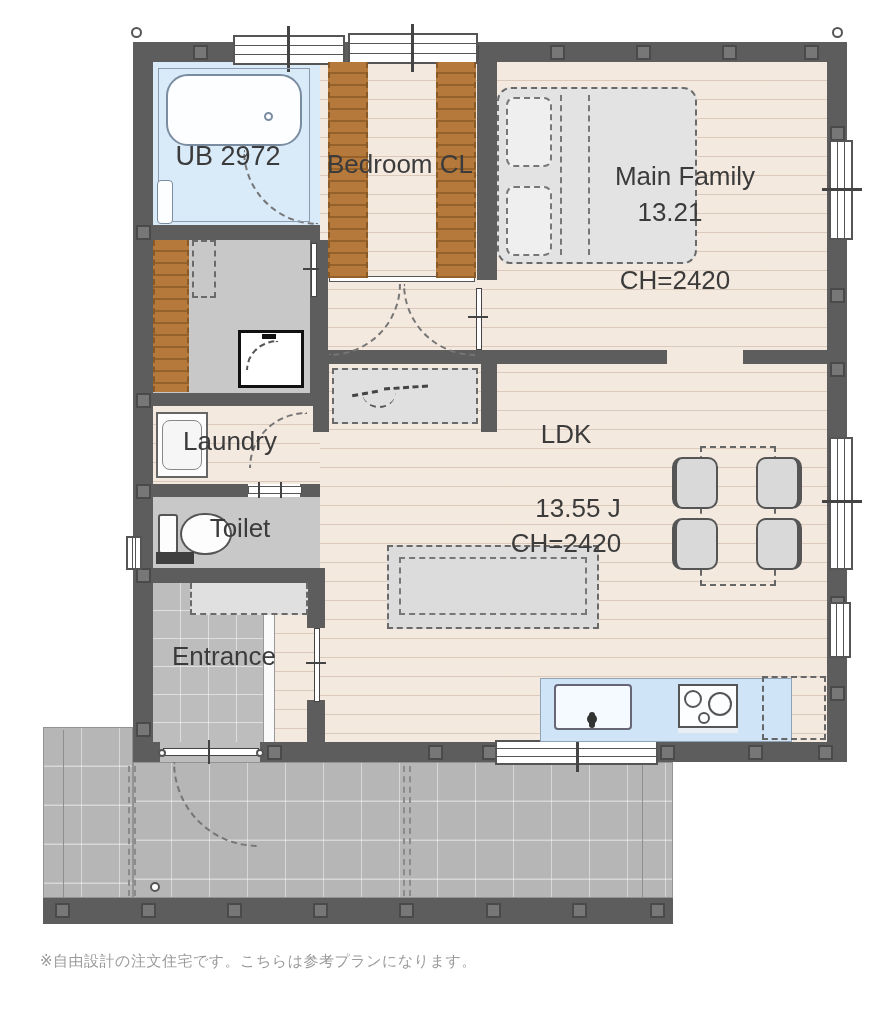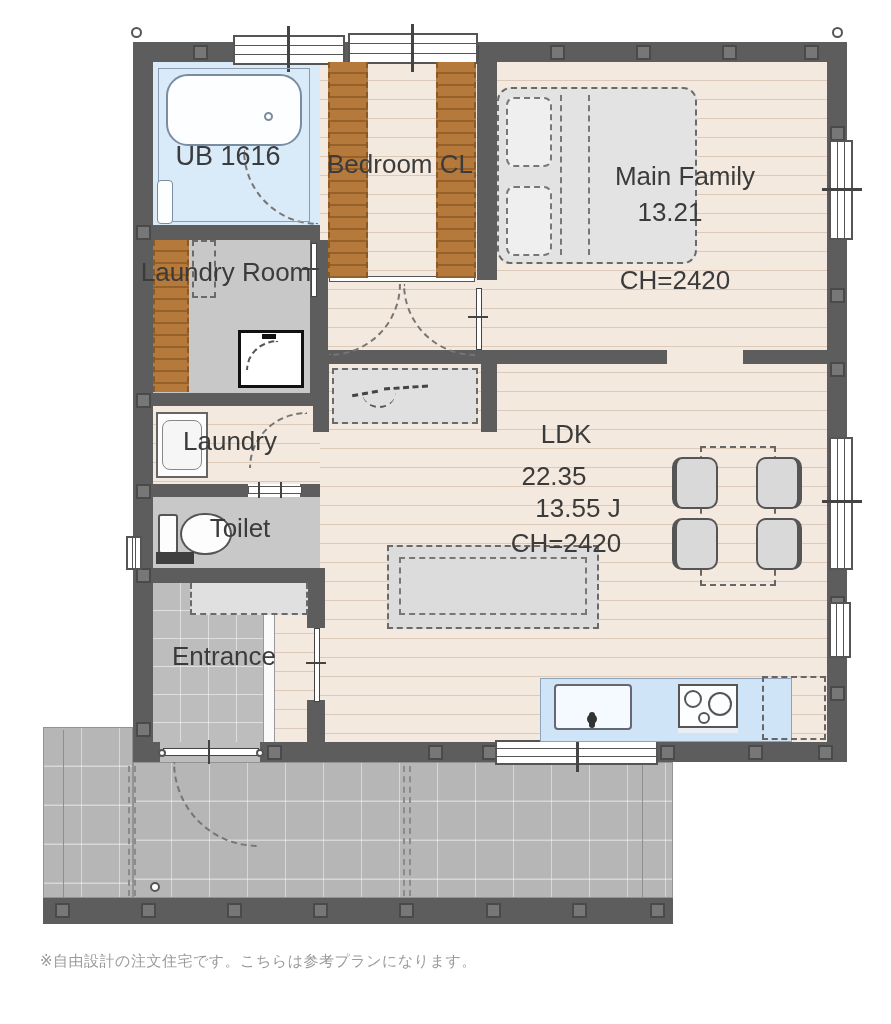--- a/index.html
+++ b/index.html
@@ -203,7 +203,7 @@
   <div class="abs" style="left:678px;top:726px;width:60px;height:7px;border-top:2px solid #555;background:#e9eef5;"></div>
   <div class="abs" style="left:762px;top:676px;width:64px;height:64px;border:2px dashed #666;"></div>
 
-  <div class="abs lbl" style="left:153px;top:140px;width:150px;font-size:27px;">UB 1616</div>
+  <div class="abs lbl" style="left:153px;top:140px;width:150px;font-size:27px;">UB 2972</div>
   <div class="abs lbl" style="left:325px;top:148px;width:150px;">Bedroom CL</div>
   <div class="abs lbl" style="left:560px;top:160px;width:250px;">Main Family</div>
   <div class="abs lbl" style="left:560px;top:196px;width:220px;">13.21</div>

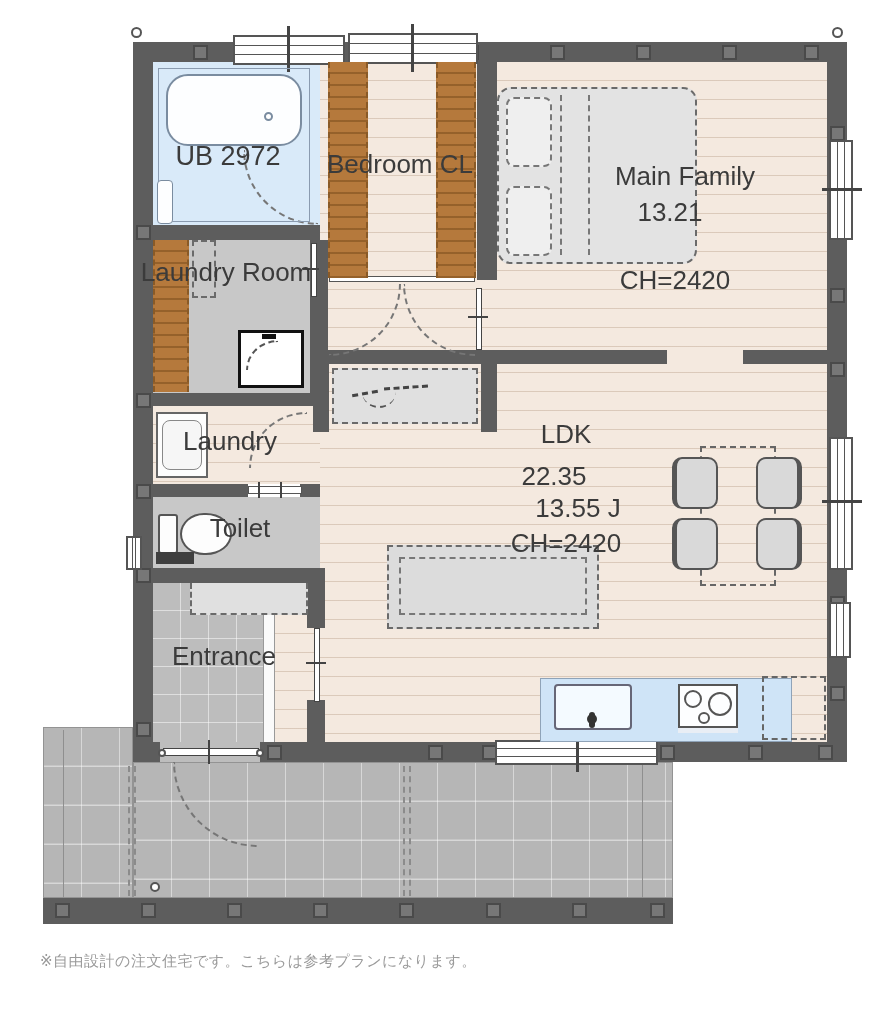--- a/index.html
+++ b/index.html
@@ -208,7 +208,6 @@
   <div class="abs lbl" style="left:560px;top:160px;width:250px;">Main Family</div>
   <div class="abs lbl" style="left:560px;top:196px;width:220px;">13.21</div>
   <div class="abs lbl" style="left:560px;top:264px;width:230px;">CH=2420</div>
-  <div class="abs lbl" style="left:131px;top:256px;width:190px;">Laundry Room</div>
   <div class="abs lbl" style="left:155px;top:425px;width:150px;">Laundry</div>
   <div class="abs lbl" style="left:164px;top:640px;width:120px;">Entrance</div>
   <div class="abs lbl" style="left:180px;top:512px;width:120px;">Toilet</div>

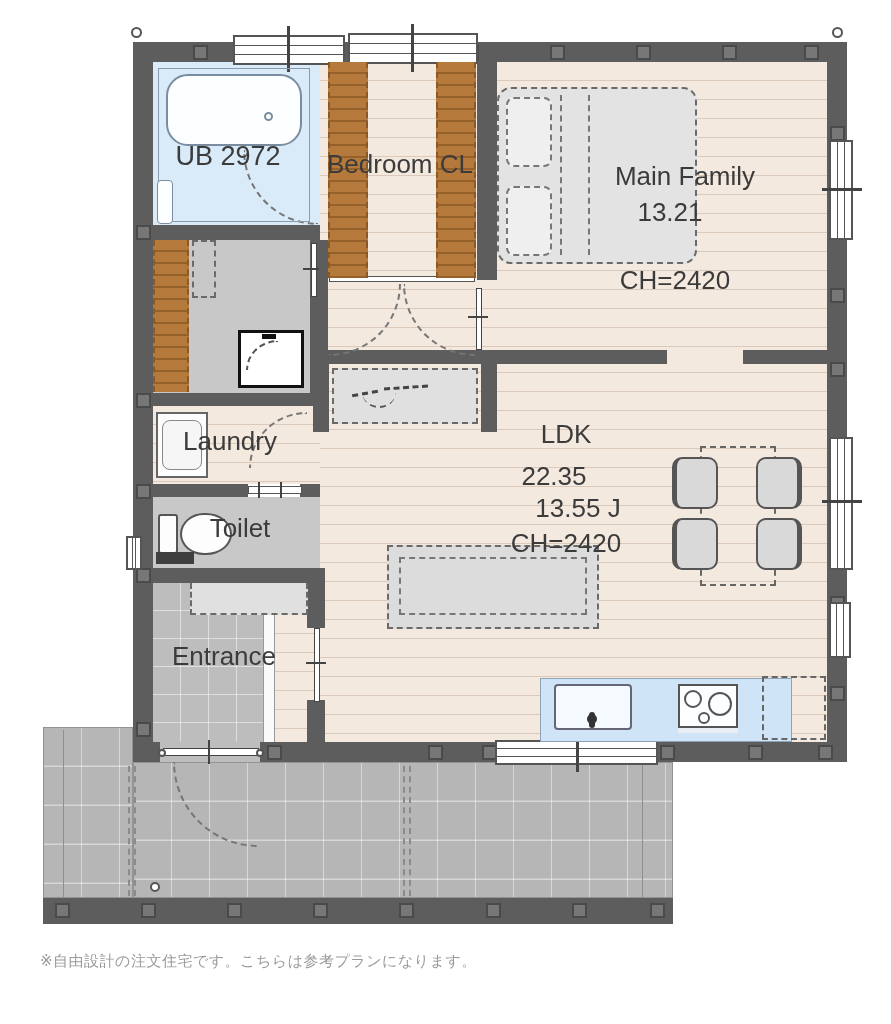--- a/index.html
+++ b/index.html
@@ -212,7 +212,6 @@
   <div class="abs lbl" style="left:164px;top:640px;width:120px;">Entrance</div>
   <div class="abs lbl" style="left:180px;top:512px;width:120px;">Toilet</div>
   <div class="abs lbl" style="left:446px;top:418px;width:240px;">LDK</div>
-  <div class="abs lbl" style="left:434px;top:460px;width:240px;">22.35</div>
   <div class="abs lbl" style="left:458px;top:492px;width:240px;">13.55 J</div>
   <div class="abs lbl" style="left:446px;top:527px;width:240px;">CH=2420</div>
 

